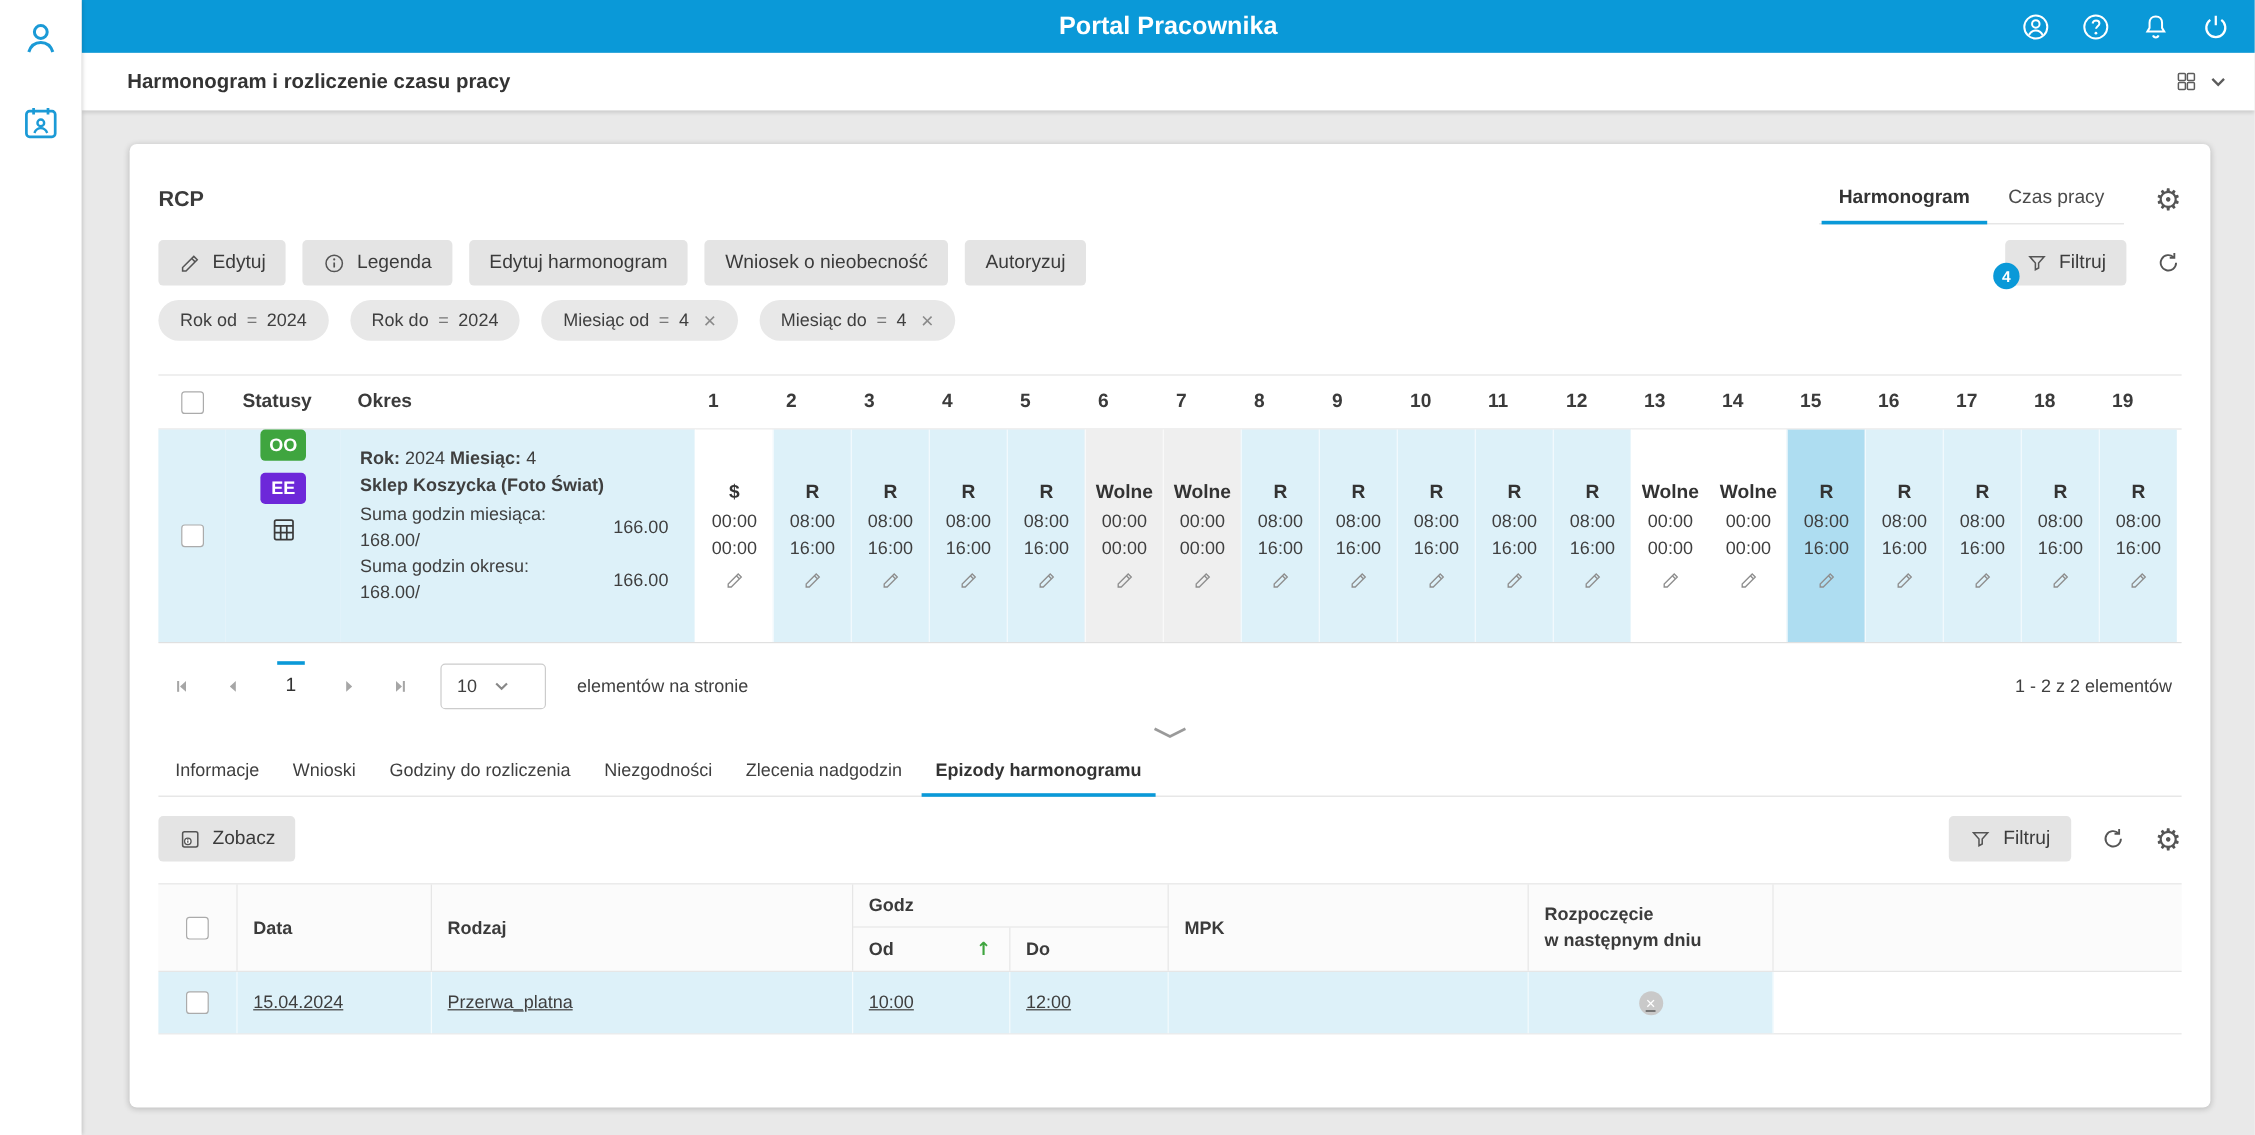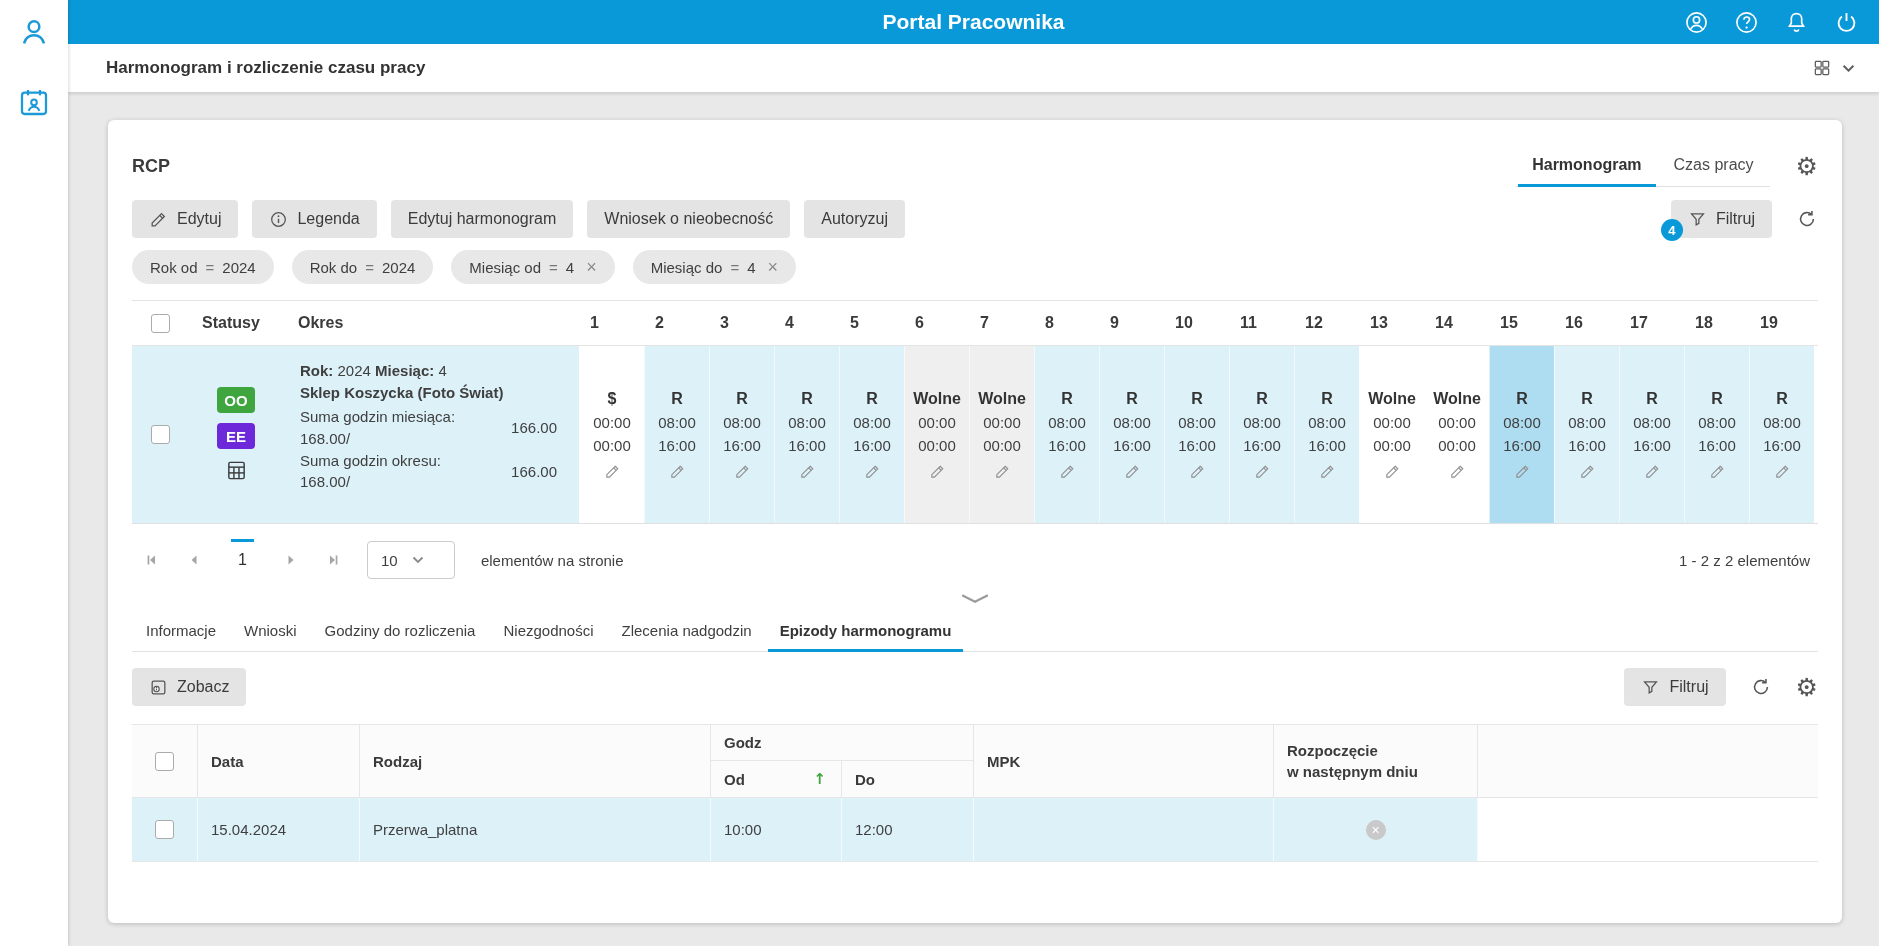--- a/index.html
+++ b/index.html
@@ -75,7 +75,7 @@
   .chip-x{color:#8a8a8a;font-size:18px;margin-left:4px;cursor:pointer;line-height:1;}
 
   
-  .sched{margin-top:16px;}
+  .sched{margin-top:28px;}
   .sched-header,.sched-row{display:grid;grid-template-columns:56px 96px 295px 1235px;}
   .sched-header{height:46px;border-top:1px solid #e4e4e4;border-bottom:1px solid #e4e4e4;
     align-items:center;font-weight:bold;font-size:16px;color:#3b3b3b;}

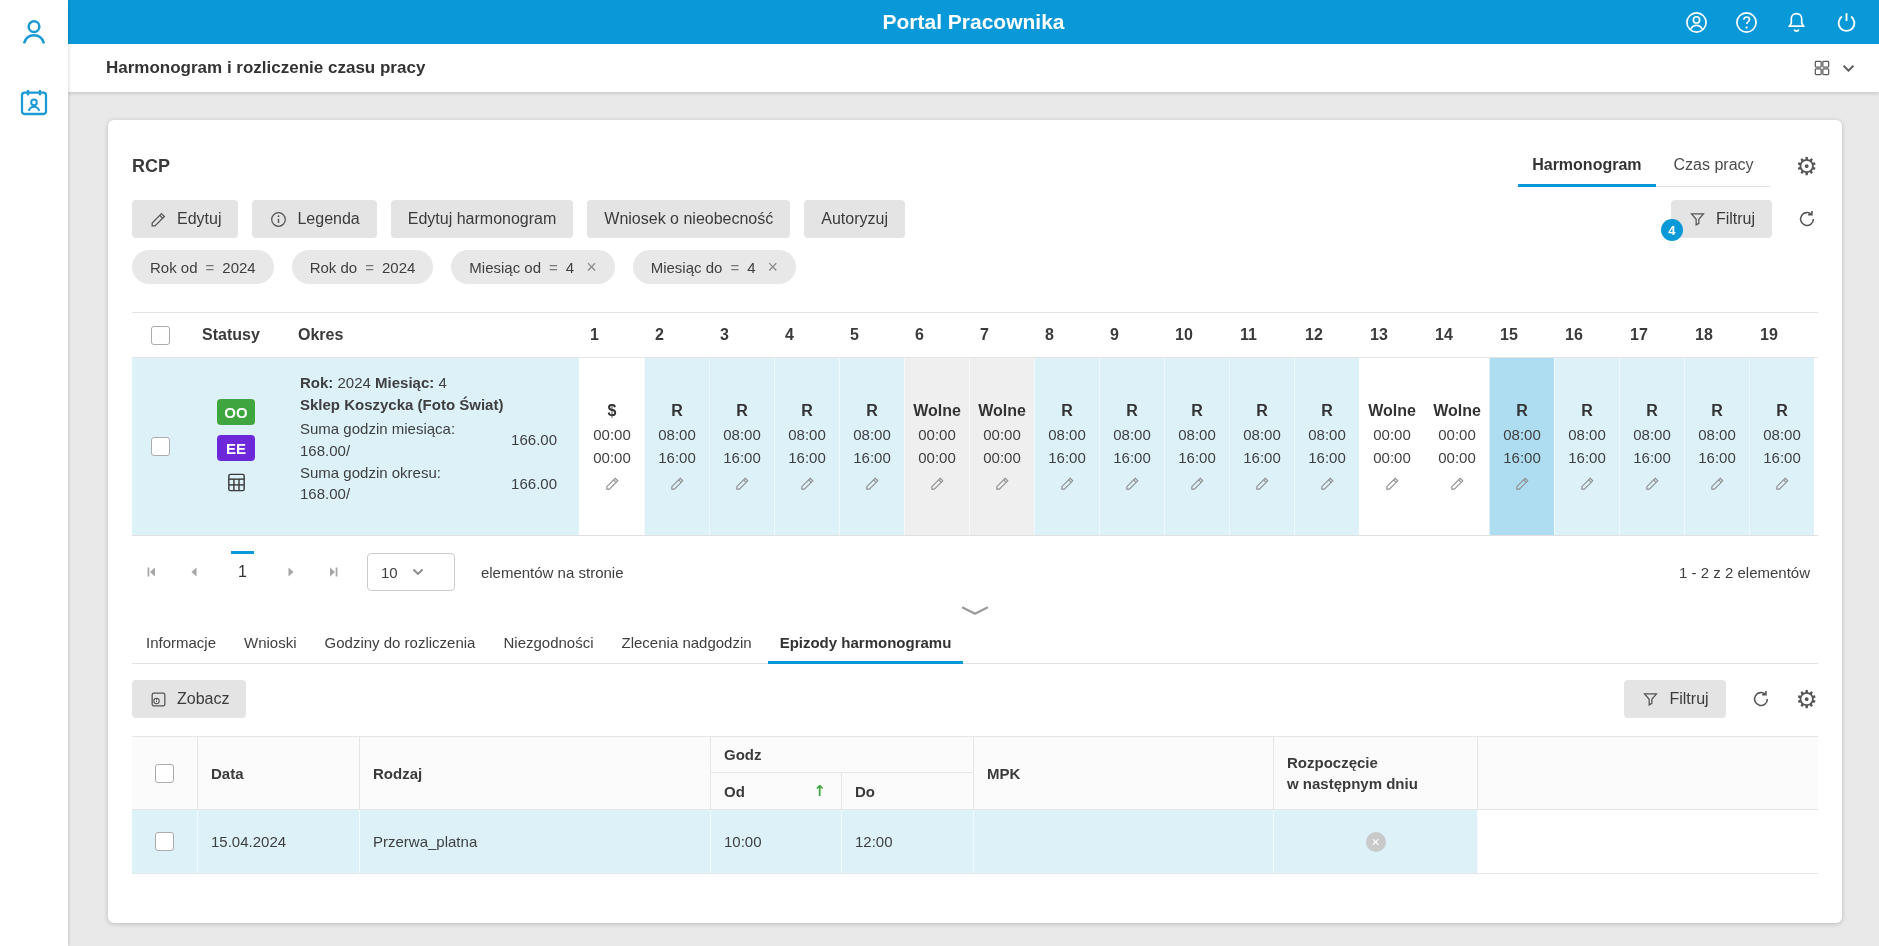--- a/index.html
+++ b/index.html
@@ -87,7 +87,7 @@
     display:inline-block;cursor:pointer;}
   .sched-row{border-bottom:1px solid #e0e0e0;height:178px;}
   .sched-row .base{background:var(--row-blue);}
-  .statusy-cell{display:flex;flex-direction:column;align-items:center;justify-content:center;gap:10px;}
+  .statusy-cell{display:flex;flex-direction:column;align-items:center;gap:10px;}
   .badge{min-width:38px;height:26px;border-radius:4px;color:#fff;font-weight:bold;font-size:15px;
     display:flex;align-items:center;justify-content:center;padding:0 6px;}
   .calc-icon{color:#3b3b3b;display:inline-flex;}

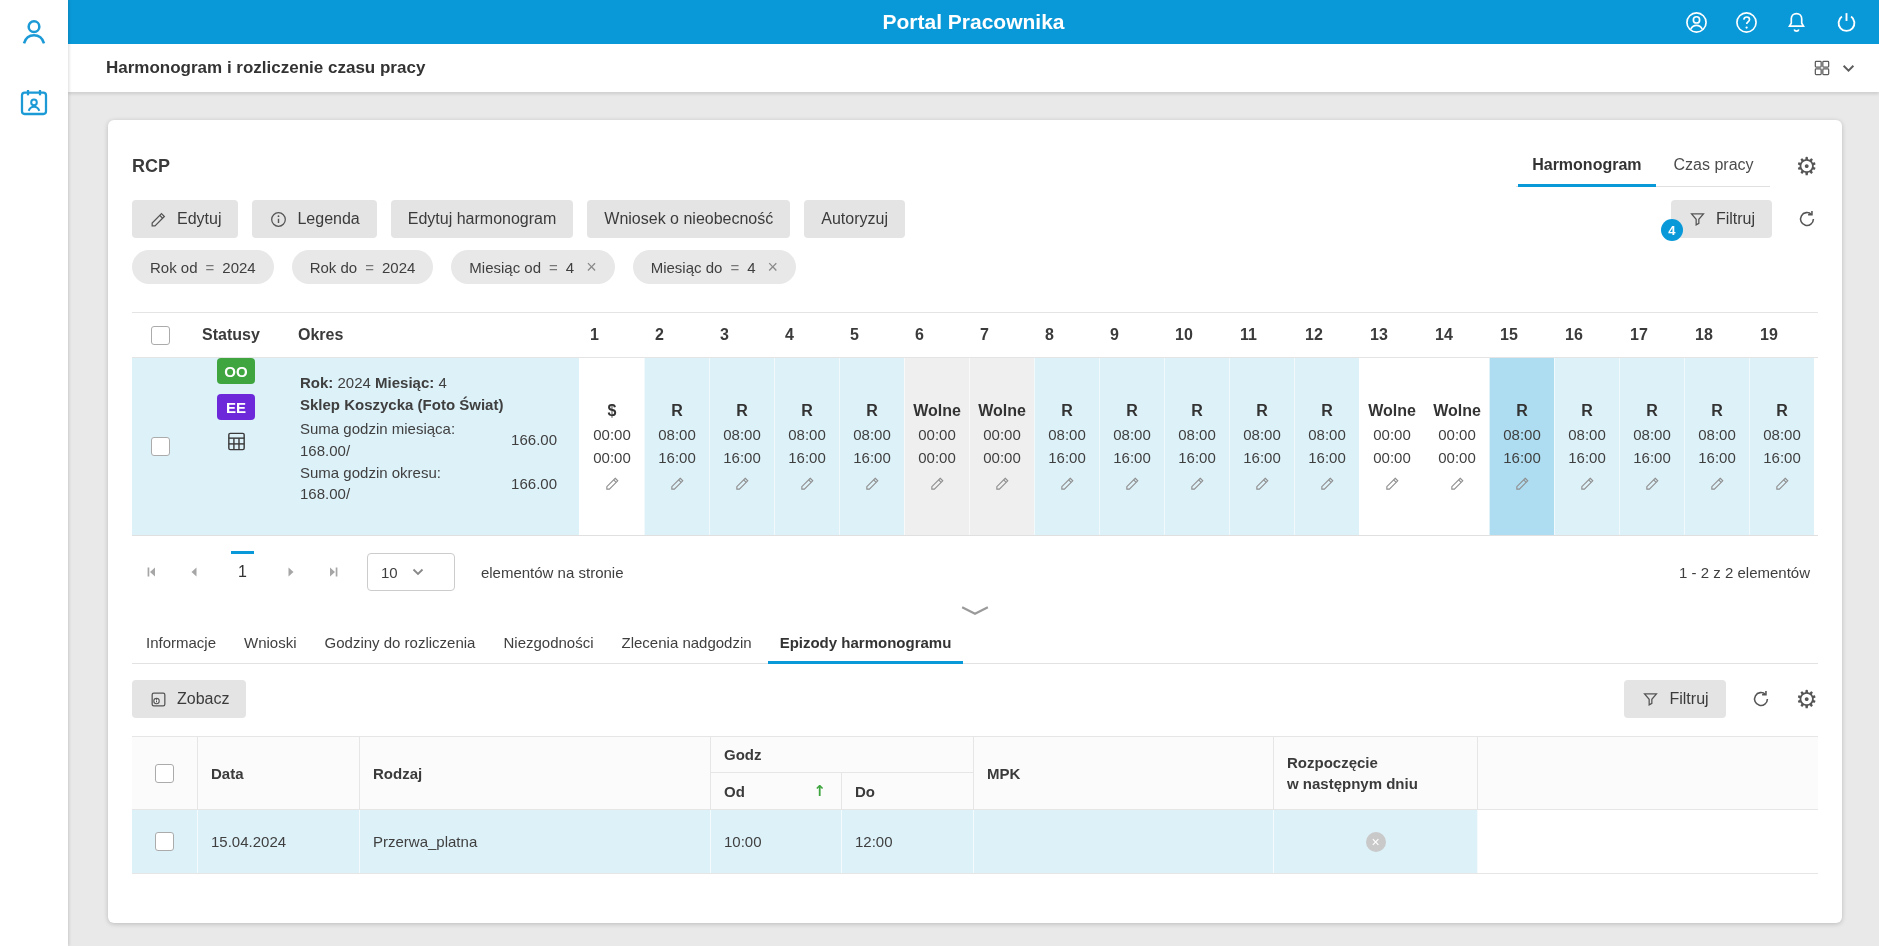--- a/index.html
+++ b/index.html
@@ -153,7 +153,7 @@
   .sort-up{margin-left:auto;color:#3fa53f;font-weight:bold;font-family:"DejaVu Sans",sans-serif;
     font-size:15px;padding-right:2px;}
   .epi-row{display:grid;grid-template-columns:66px 162px 351px 131px 132px 300px 204px 1fr;
-    height:64px;border-bottom:1px solid #e6e6e6;cursor:pointer;}
+    height:52px;border-bottom:1px solid #e6e6e6;cursor:pointer;text-decoration:underline;}
   .ec{display:flex;align-items:center;padding:0 13px;background:var(--row-blue);font-size:15px;
     border-right:1px solid rgba(255,255,255,.7);}
   .ec.c1{justify-content:center;padding:0;}

